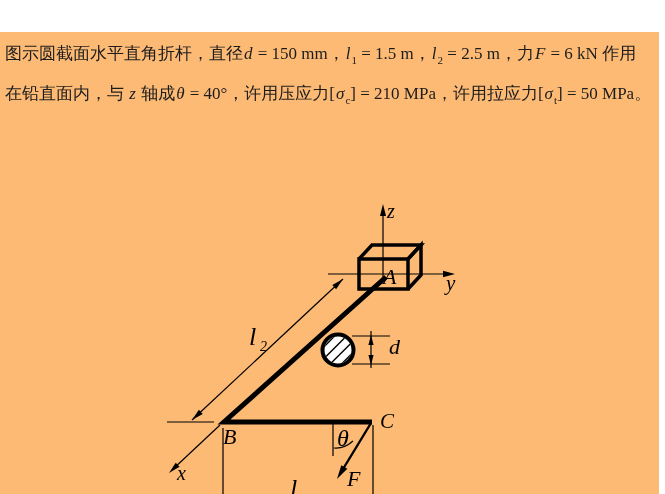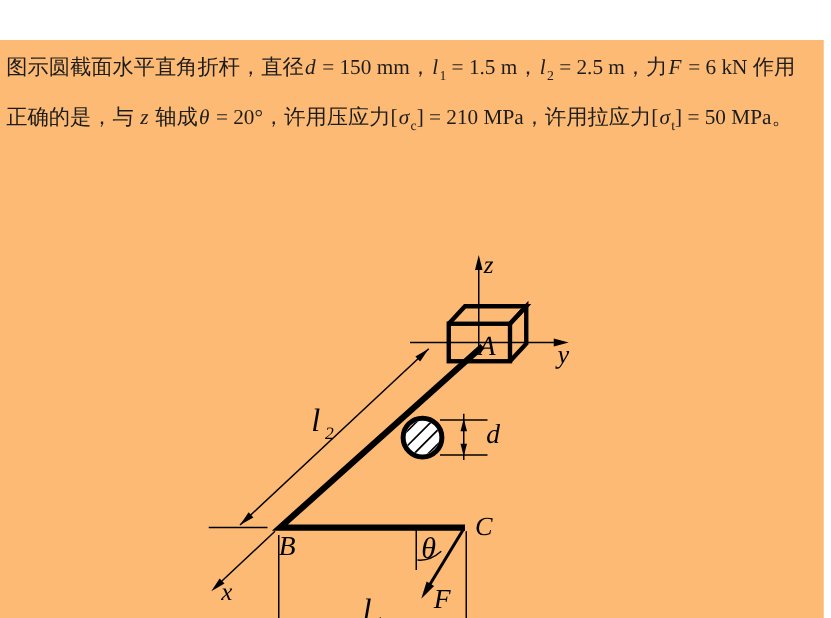--- a/index.html
+++ b/index.html
@@ -57,7 +57,7 @@
 
   <div id="problem-text">
     <div class="p-line"><span>图示圆截面水平直角折杆，直径</span><span class="var">d</span><span> = 150 mm，</span><span class="var">l</span><span class="sub">1</span><span> = 1.5 m，</span><span class="var">l</span><span class="sub">2</span><span> = 2.5 m，力</span><span class="var">F</span><span> = 6 kN 作用</span></div>
-    <div class="p-line"><span>正确的是，与 </span><span class="var">z</span><span> 轴成</span><span class="var">θ</span><span> = 20°，许用压应力[</span><span class="var">σ</span><span class="sub">c</span><span>] = 210 MPa，许用拉应力[</span><span class="var">σ</span><span class="sub">t</span><span>] = 50 MPa。</span></div>
+    <div class="p-line"><span>在铅直面内，与 </span><span class="var">z</span><span> 轴成</span><span class="var">θ</span><span> = 20°，许用压应力[</span><span class="var">σ</span><span class="sub">c</span><span>] = 210 MPa，许用拉应力[</span><span class="var">σ</span><span class="sub">t</span><span>] = 50 MPa。</span></div>
   </div>
 
   <svg id="figure-svg" width="665" height="494" viewBox="0 0 665 494">

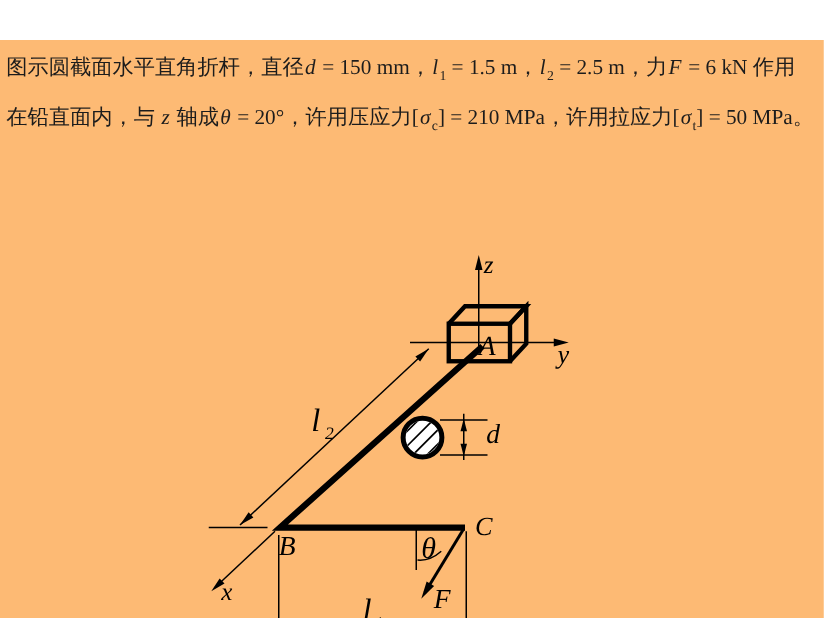--- a/index.html
+++ b/index.html
@@ -57,7 +57,7 @@
 
   <div id="problem-text">
     <div class="p-line"><span>图示圆截面水平直角折杆，直径</span><span class="var">d</span><span> = 150 mm，</span><span class="var">l</span><span class="sub">1</span><span> = 1.5 m，</span><span class="var">l</span><span class="sub">2</span><span> = 2.5 m，力</span><span class="var">F</span><span> = 6 kN 作用</span></div>
-    <div class="p-line"><span>在铅直面内，与 </span><span class="var">z</span><span> 轴成</span><span class="var">θ</span><span> = 20°，许用压应力[</span><span class="var">σ</span><span class="sub">c</span><span>] = 210 MPa，许用拉应力[</span><span class="var">σ</span><span class="sub">t</span><span>] = 50 MPa。</span></div>
+    <div class="p-line"><span>在铅直面内，与 </span><span class="var">z</span><span> 轴成</span><span class="var">θ</span><span> = 40°，许用压应力[</span><span class="var">σ</span><span class="sub">c</span><span>] = 210 MPa，许用拉应力[</span><span class="var">σ</span><span class="sub">t</span><span>] = 50 MPa。</span></div>
   </div>
 
   <svg id="figure-svg" width="665" height="494" viewBox="0 0 665 494">

